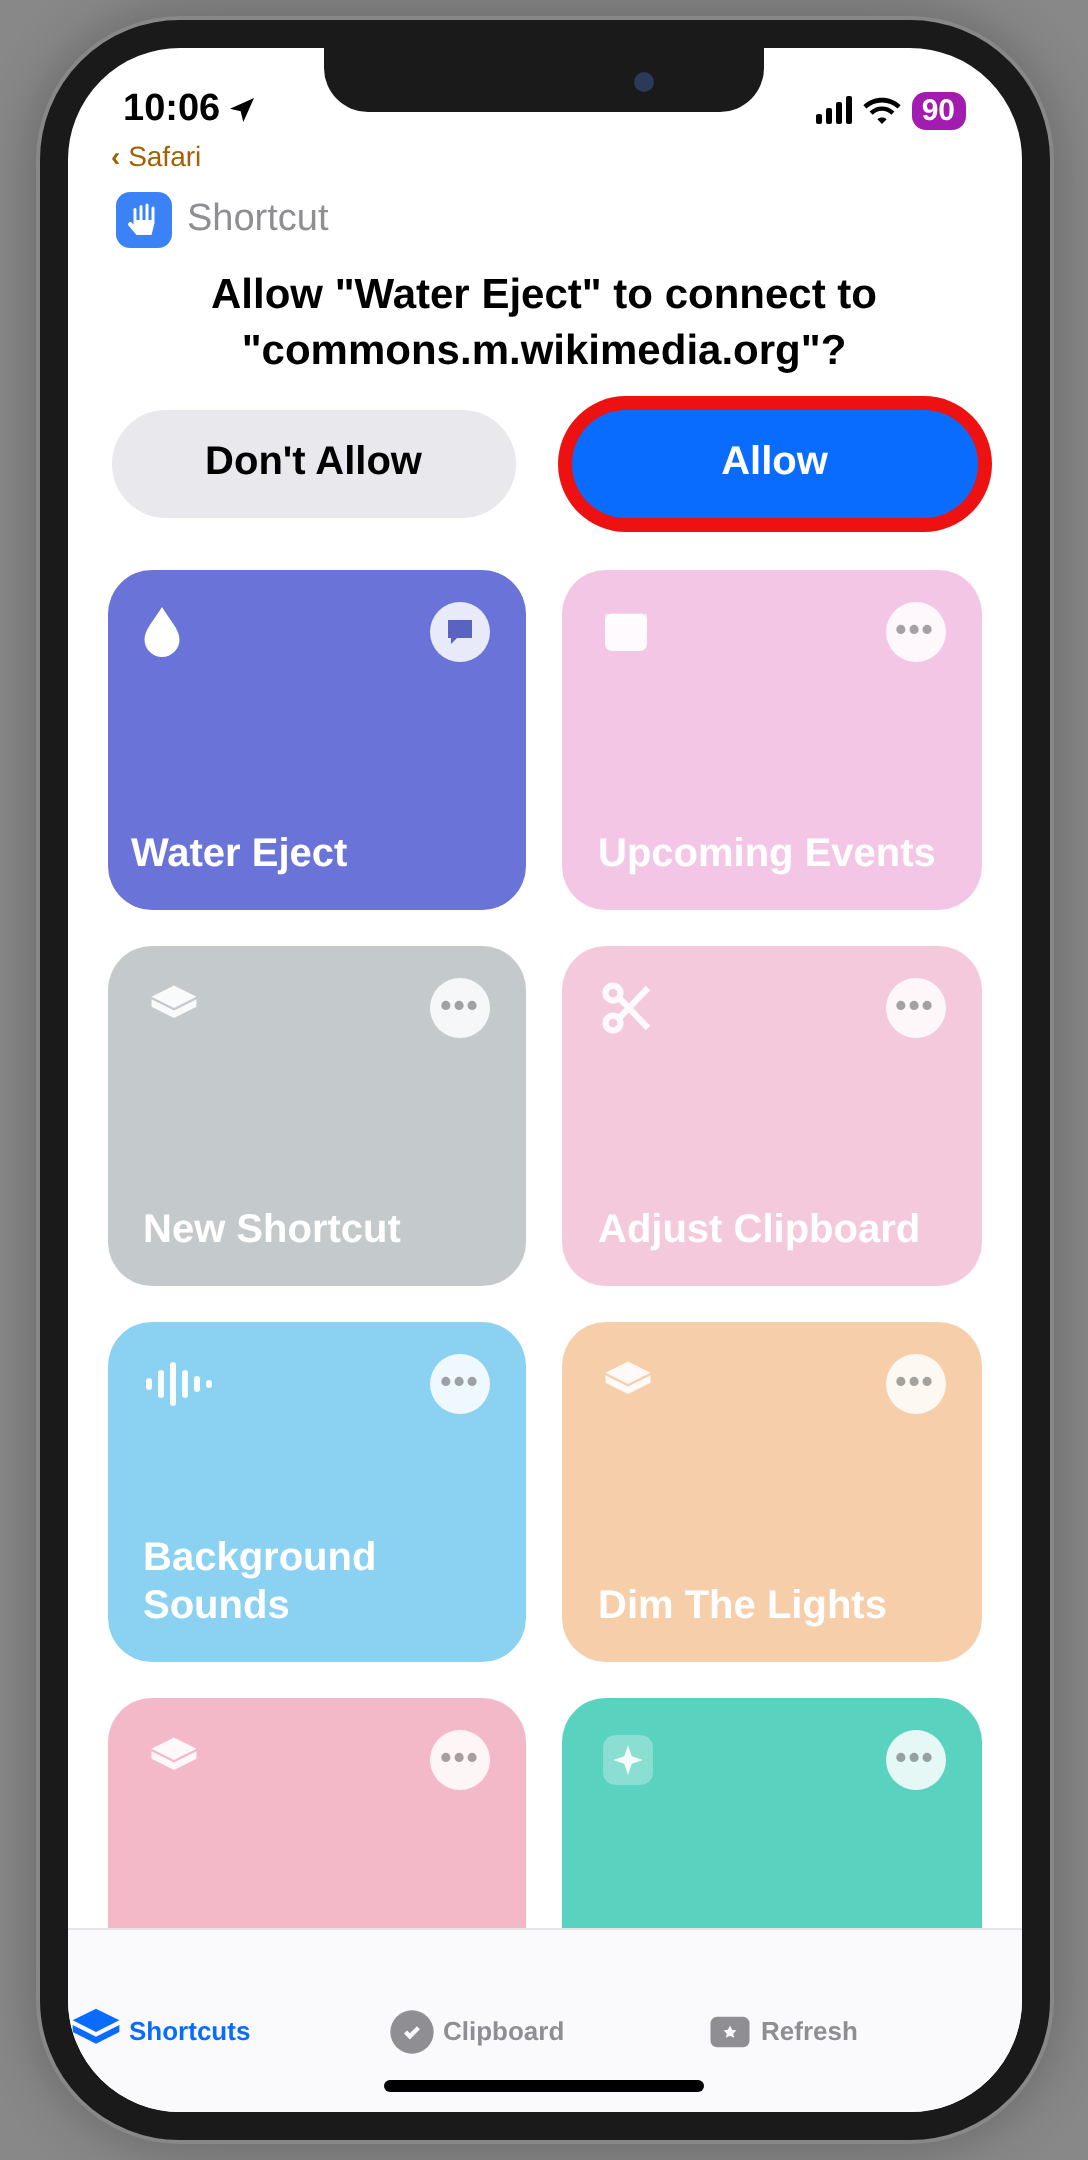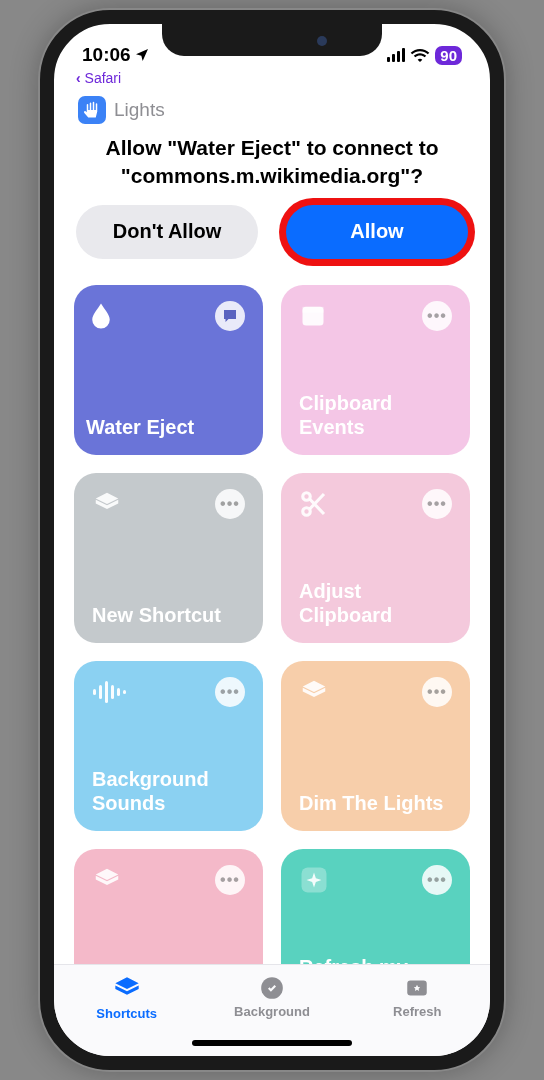--- a/index.html
+++ b/index.html
@@ -11,7 +11,7 @@
     padding: 10px 0;
   }
   .phone {
-    width: 464px;
+    width: 505px;
     height: 1060px;
     background: #fff;
     border-radius: 70px;

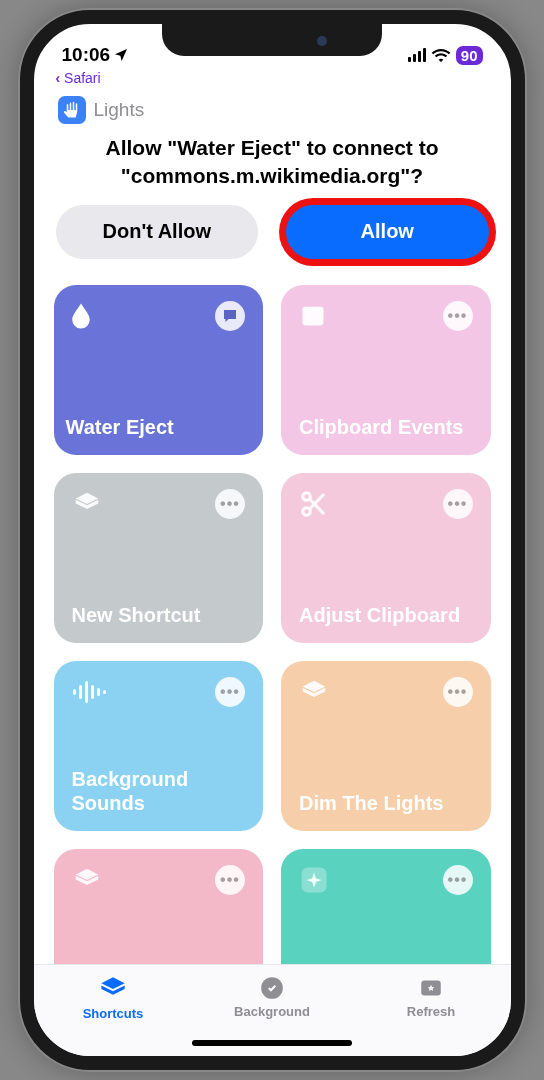--- a/index.html
+++ b/index.html
@@ -53,7 +53,7 @@
   .status-left { display:flex; align-items:center; gap:3px; }
   .status-right { display:flex; align-items:center; gap:5px; }
   .battery-badge {
-    background:#6d28d9; color:#fff; font-size:15px; font-weight:700;
+    background:#a21caf; color:#fff; font-size:15px; font-weight:700;
     border-radius:7px; padding:1px 5px;
   }
   .back-app {

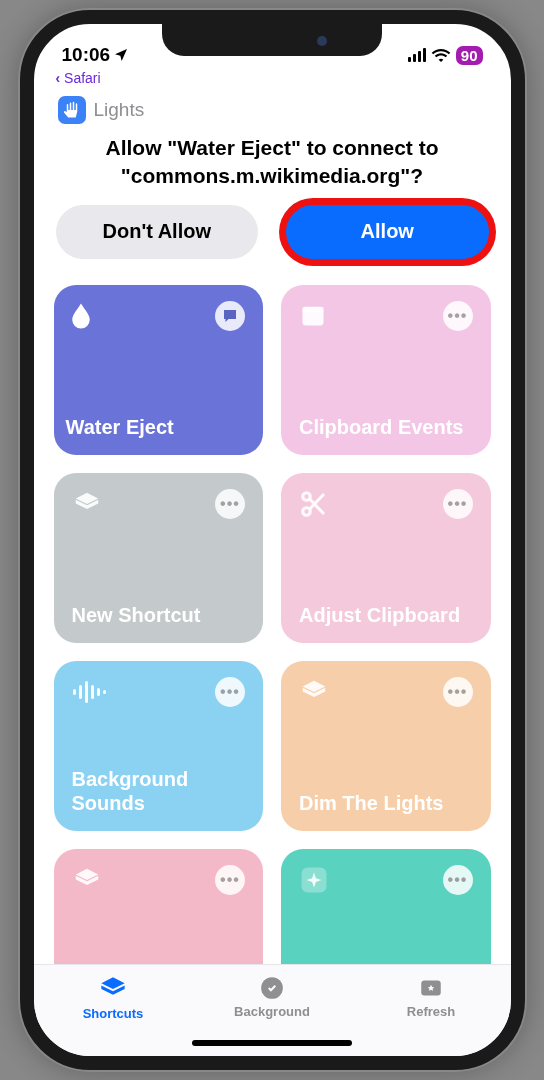--- a/index.html
+++ b/index.html
@@ -59,7 +59,7 @@
   .back-app {
     padding: 0 22px;
     font-size: 14px;
-    color:#6d28d9;
+    color:#a16207;
   }
   .back-app::before { content:"‹ "; font-weight:700; }
   .content {

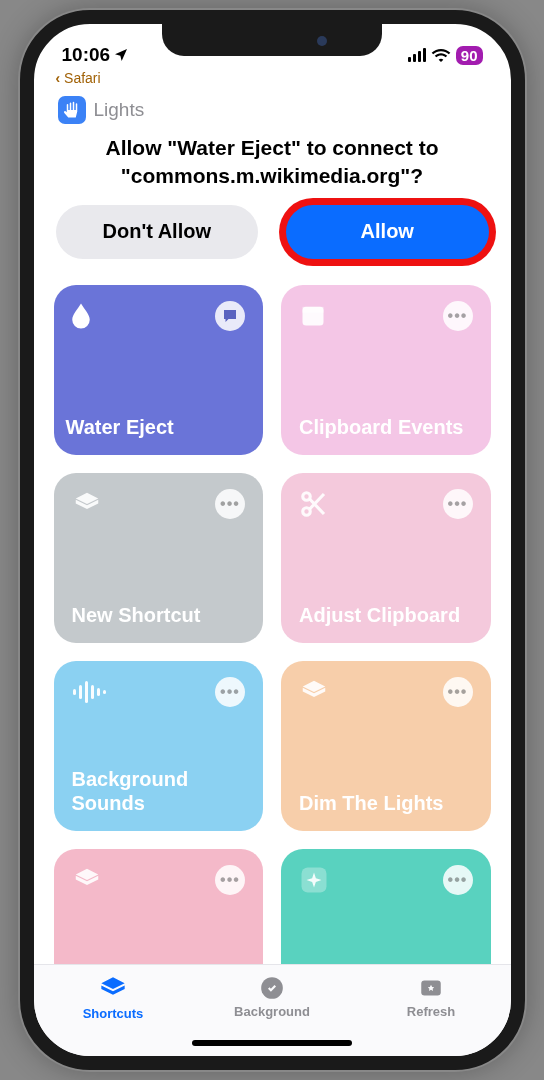--- a/index.html
+++ b/index.html
@@ -190,7 +190,7 @@
             <path d="M13 2v10h-2V3a1 1 0 10-2 0v9H7V5a1 1 0 10-2 0v10l-1.5-1.5a1.5 1.5 0 00-2 2L7 22h10l2-8V4a1 1 0 10-2 0v8h-2V2a1 1 0 10-2 0z"></path>
           </svg>
       </span>
-      <span>Lights</span>
+      <span>Shortcut</span>
     </div>
 
     <div class="dialog-text">

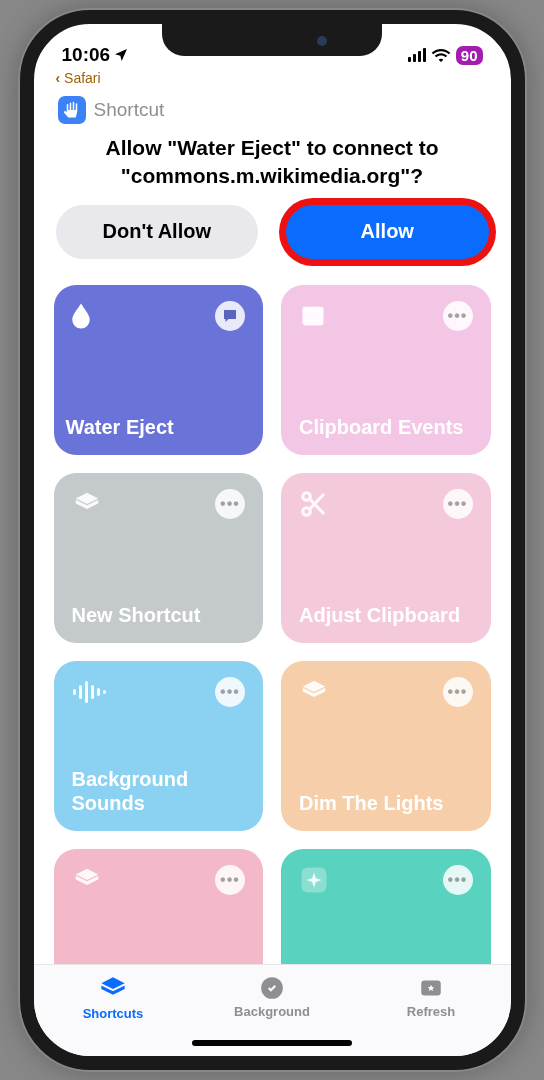--- a/index.html
+++ b/index.html
@@ -231,7 +231,7 @@
               <span style="color:rgba(0,0,0,0.35);letter-spacing:1px;">•••</span>
             </span>
           </div>
-          <div class="tile-label">Clipboard Events</div>
+          <div class="tile-label">Upcoming Events</div>
         </div>
         <div class="tile c-gray">
           <div class="tile-top">

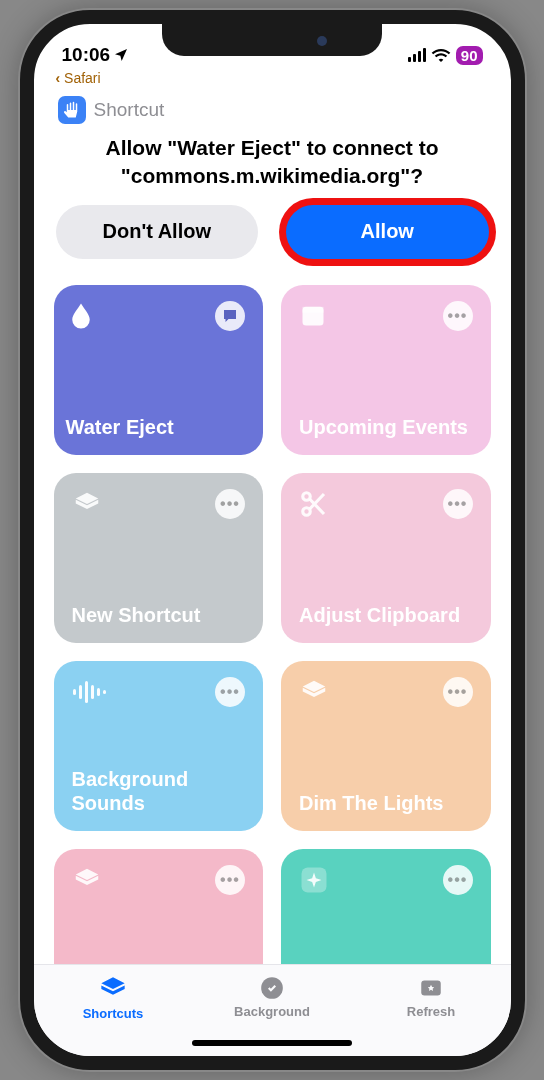--- a/index.html
+++ b/index.html
@@ -131,7 +131,7 @@
     padding-top:10px;
   }
   .tab {
-    flex:1; display:flex; flex-direction:column; align-items:center; gap:3px;
+    flex:1; display:flex; align-items:center; gap:3px;
     font-size:13px; color:#8e8e93; font-weight:600;
   }
   .tab.active { color:#0a6cff; }

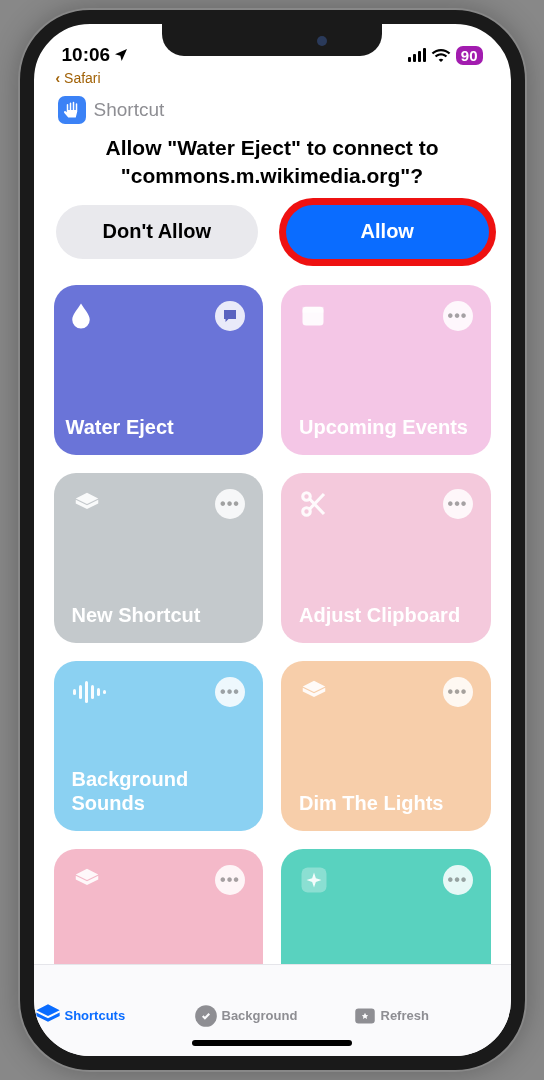--- a/index.html
+++ b/index.html
@@ -338,7 +338,7 @@
             <path d="M9 12l2 2 4-4" stroke="#fafafc" stroke-width="2" fill="none"></path>
           </svg>
       </span>
-      <span>Background</span>
+      <span>Clipboard</span>
     </div>
     <div class="tab">
       <span class="tab-icon">

